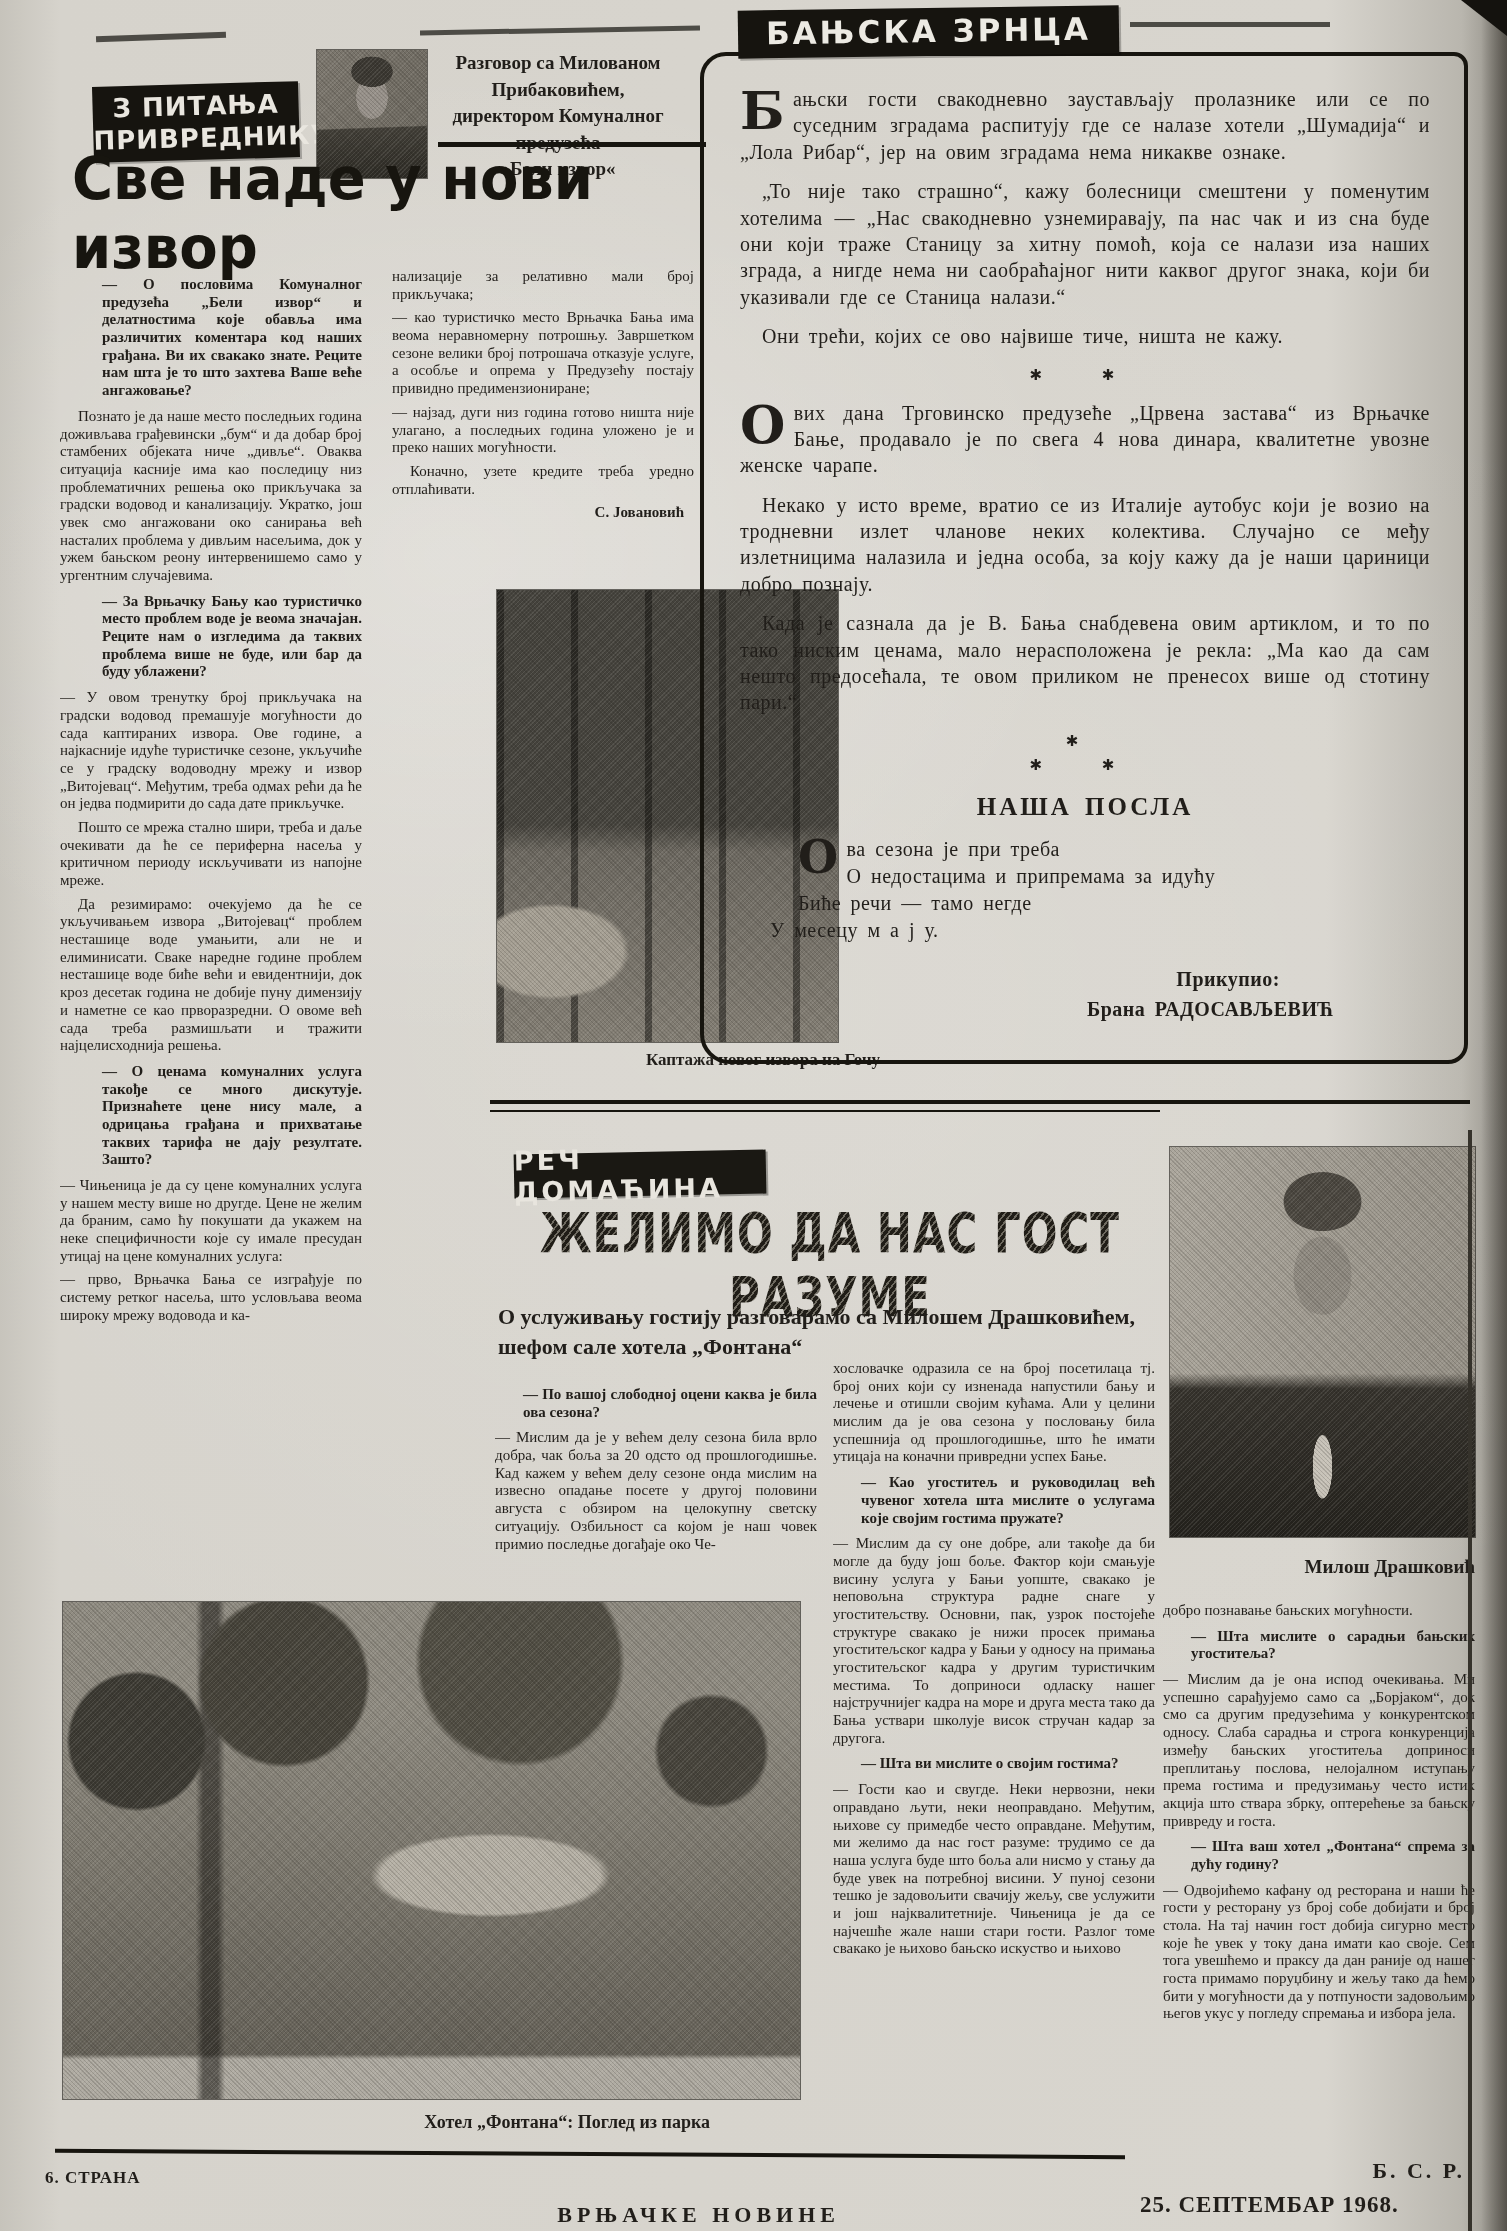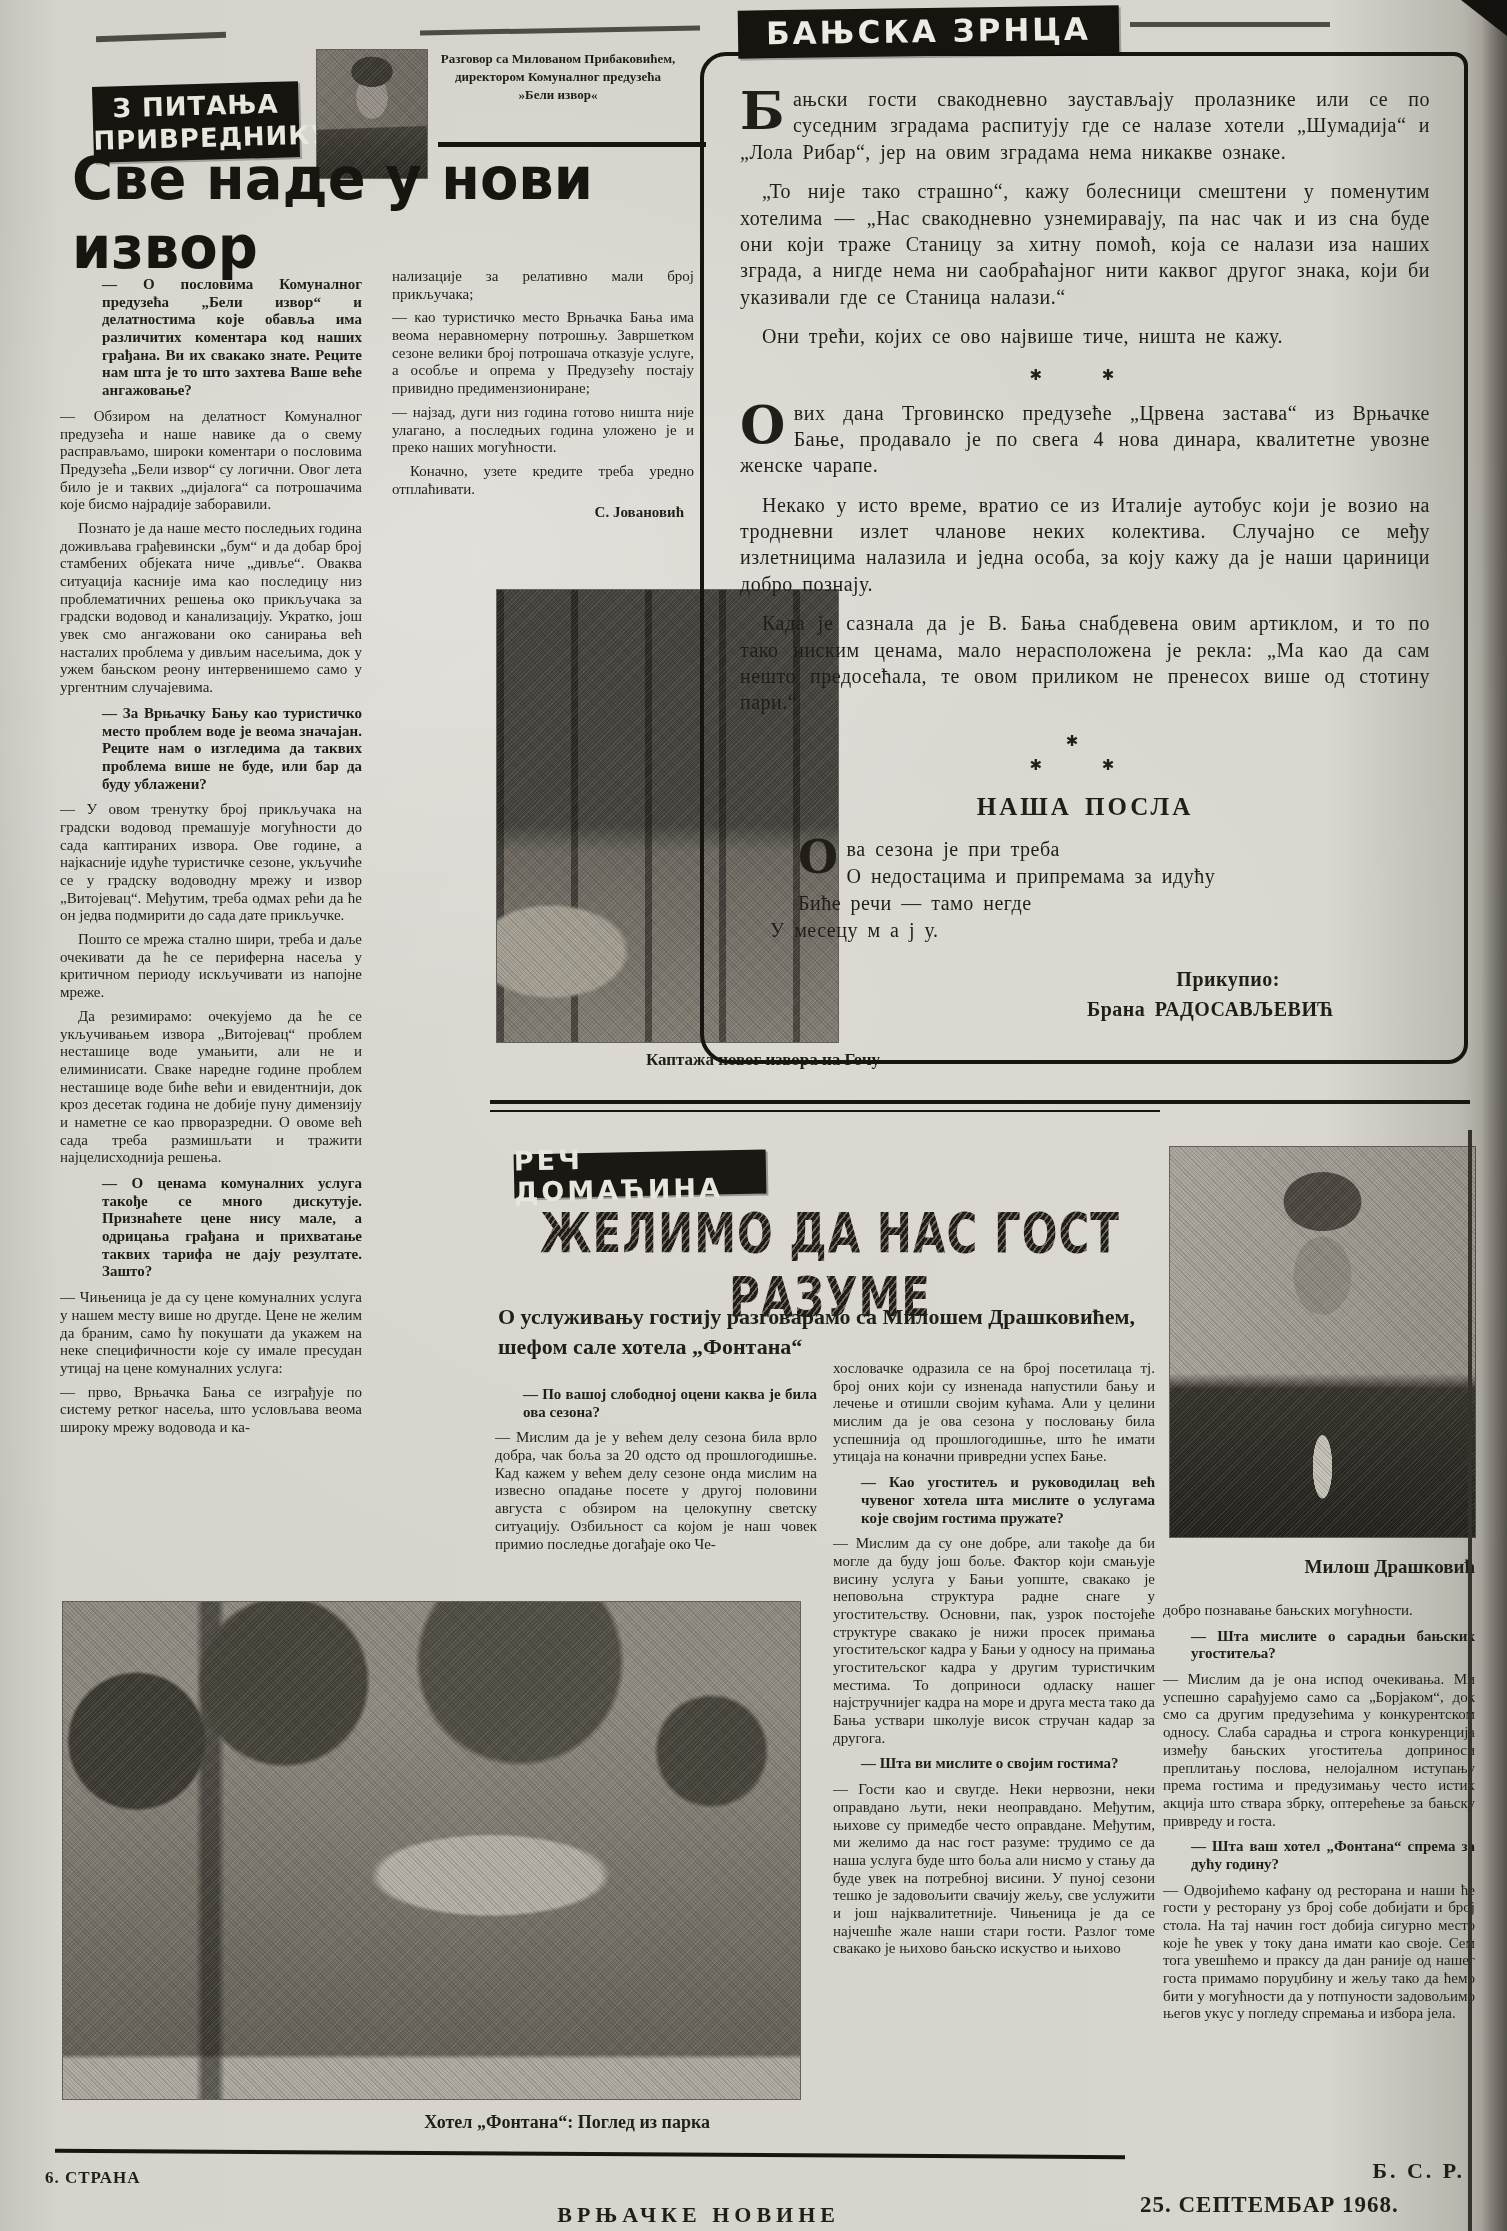--- a/index.html
+++ b/index.html
@@ -33,7 +33,7 @@
       display:flex;flex-direction:column;justify-content:center;letter-spacing:1px;
       box-shadow:2px 2px 0 rgba(0,0,0,.25);}
   .intro{position:absolute;left:408px;top:50px;width:300px;text-align:center;
-      font-weight:bold;font-size:13px;line-height:1.4;}
+      font-weight:bold;font-size:19px;line-height:1.4;}
   .intro-rule{position:absolute;left:438px;top:142px;width:268px;height:5px;background:#17150f;}
   .headline{position:absolute;left:72px;top:148px;width:600px;
       font-family:"DejaVu Sans", sans-serif;font-weight:bold;font-size:56px;

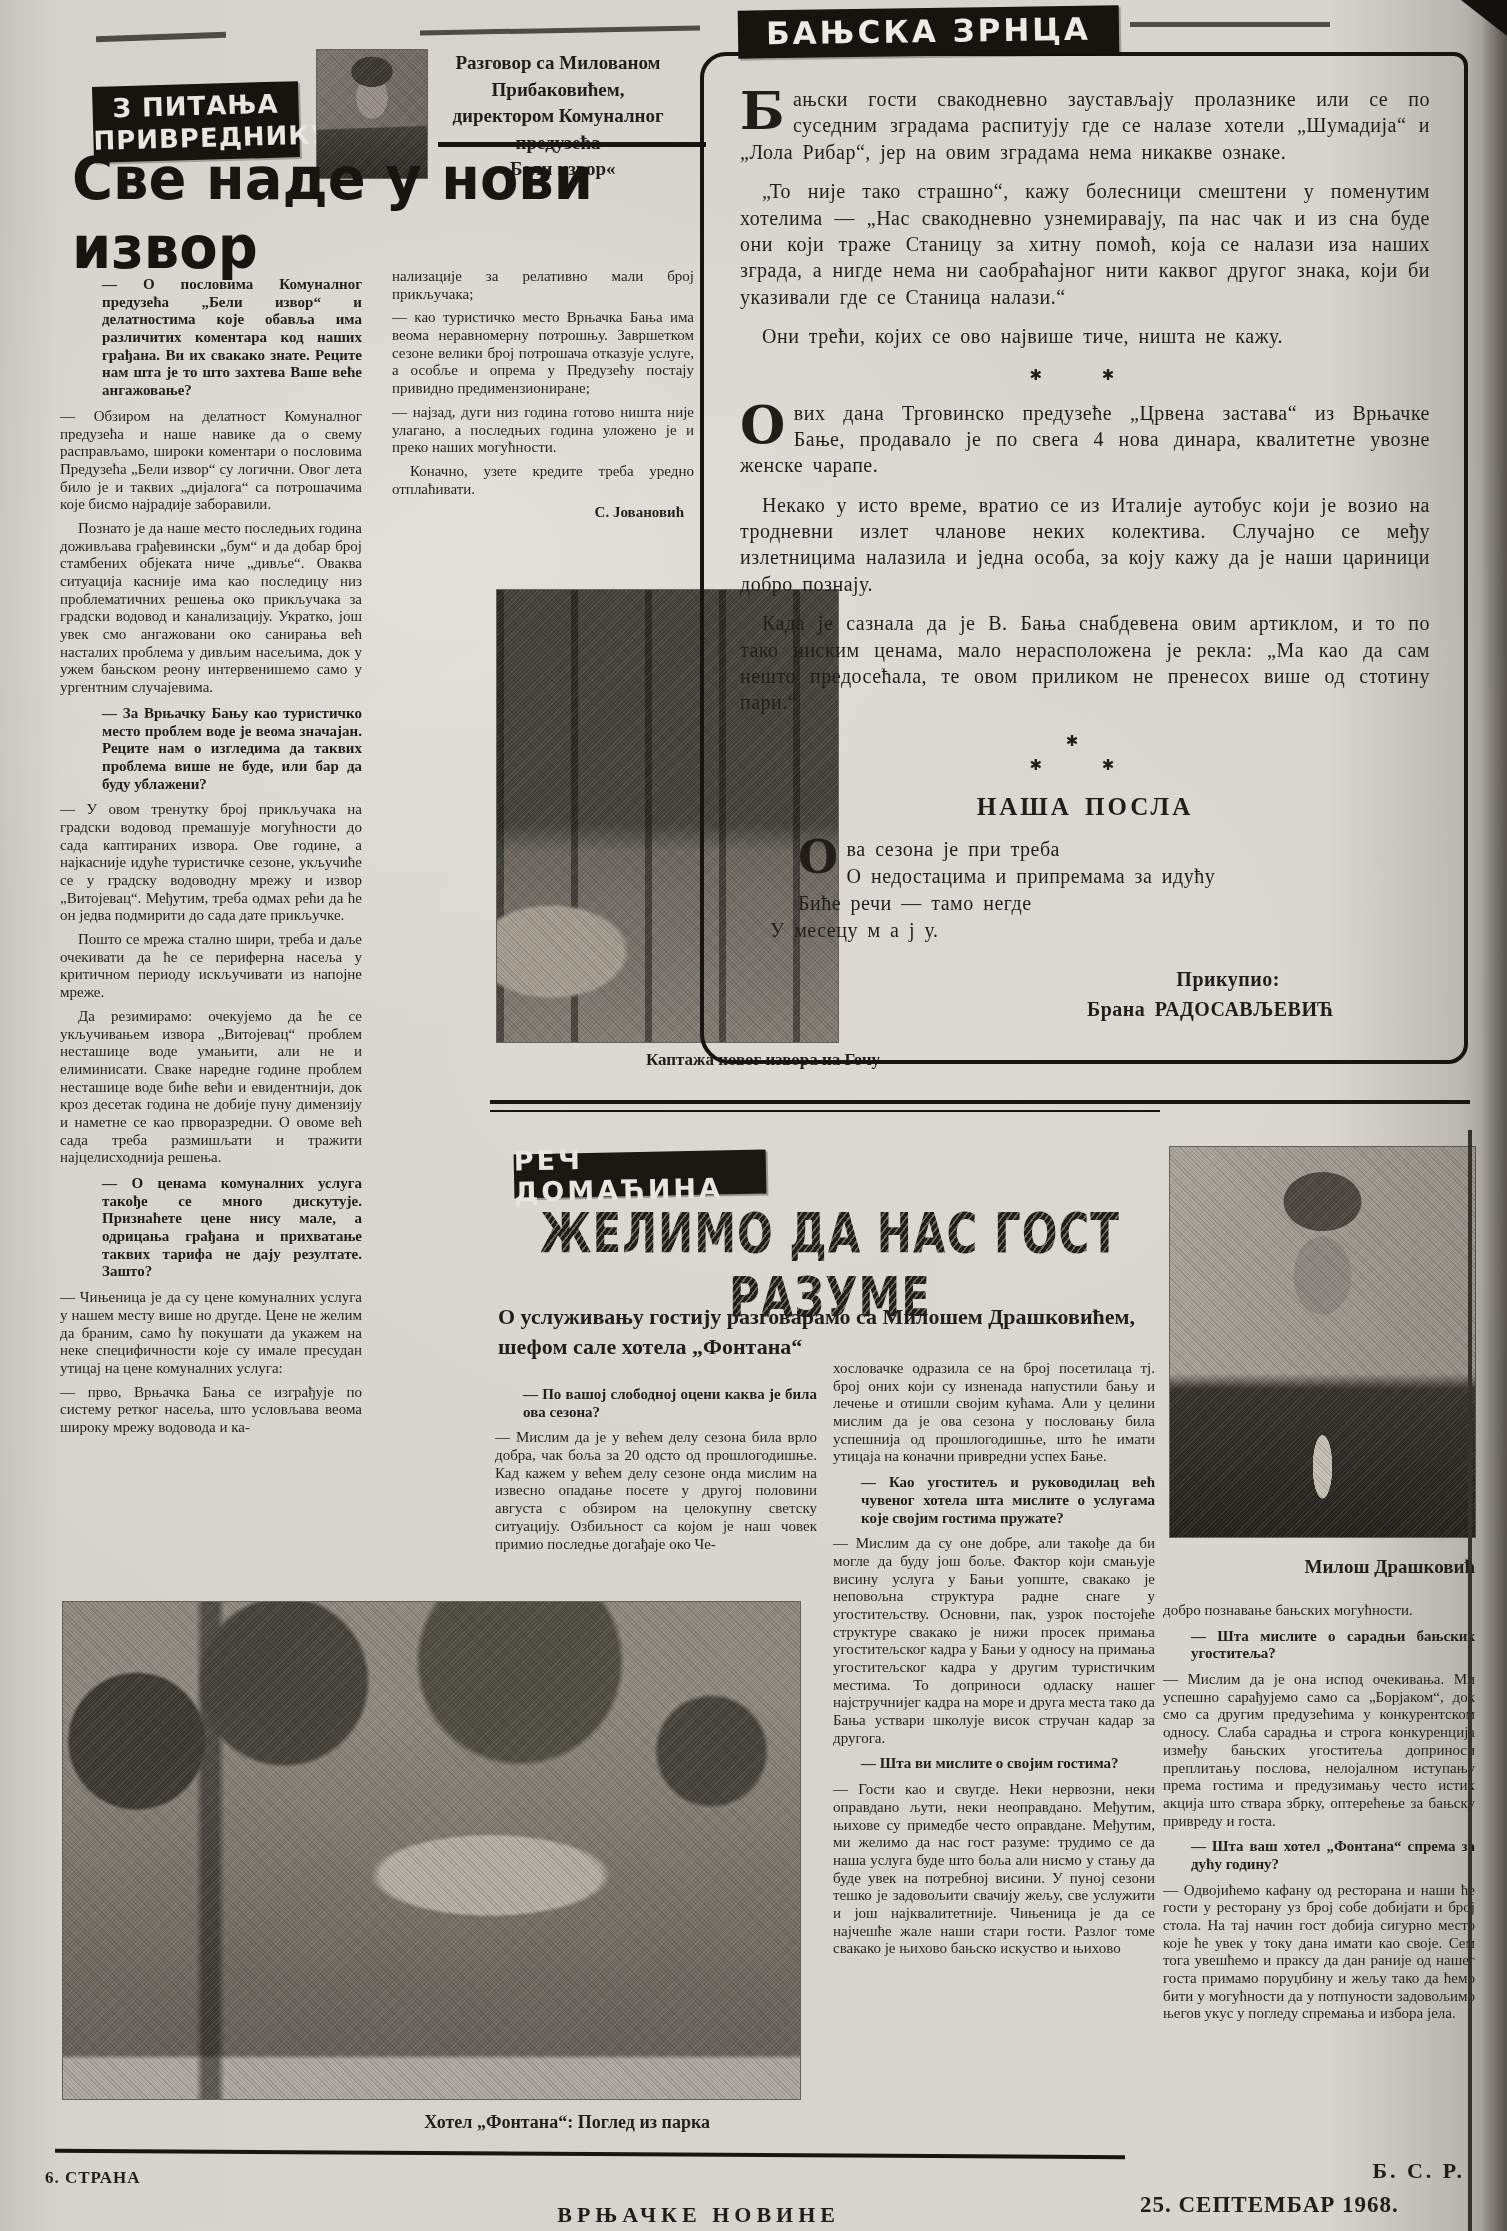--- a/index.html
+++ b/index.html
@@ -138,7 +138,6 @@
 
   <div class="col" style="left:60px;top:268px;width:302px;height:1330px;">
     <p class="q">— О пословима Комуналног предузећа „Бели извор“ и делатностима које обавља има различитих коментара код наших грађана. Ви их свакако знате. Реците нам шта је то што захтева Ваше веће ангажовање?</p>
-    <p class="noind">— Обзиром на делатност Комуналног предузећа и наше навике да о свему расправљамо, широки коментари о пословима Предузећа „Бели извор“ су логични. Овог лета било је и таквих „дијалога“ са потрошачима које бисмо најрадије заборавили.</p>
     <p>Познато је да наше место последњих година доживљава грађевински „бум“ и да добар број стамбених објеката ниче „дивље“. Оваква ситуација касније има као последицу низ проблематичних решења око прикључака за градски водовод и канализацију. Укратко, још увек смо ангажовани око санирања већ насталих проблема у дивљим насељима, док у ужем бањском реону интервенишемо само у ургентним случајевима.</p>
     <p class="q">— За Врњачку Бању као туристичко место проблем воде је веома значајан. Реците нам о изгледима да таквих проблема више не буде, или бар да буду ублажени?</p>
     <p class="noind">— У овом тренутку број прикључака на градски водовод премашује могућности до сада каптираних извора. Ове године, а најкасније идуће туристичке сезоне, укључиће се у градску водоводну мрежу и извор „Витојевац“. Међутим, треба одмах рећи да ће он једва подмирити до сада дате прикључке.</p>

